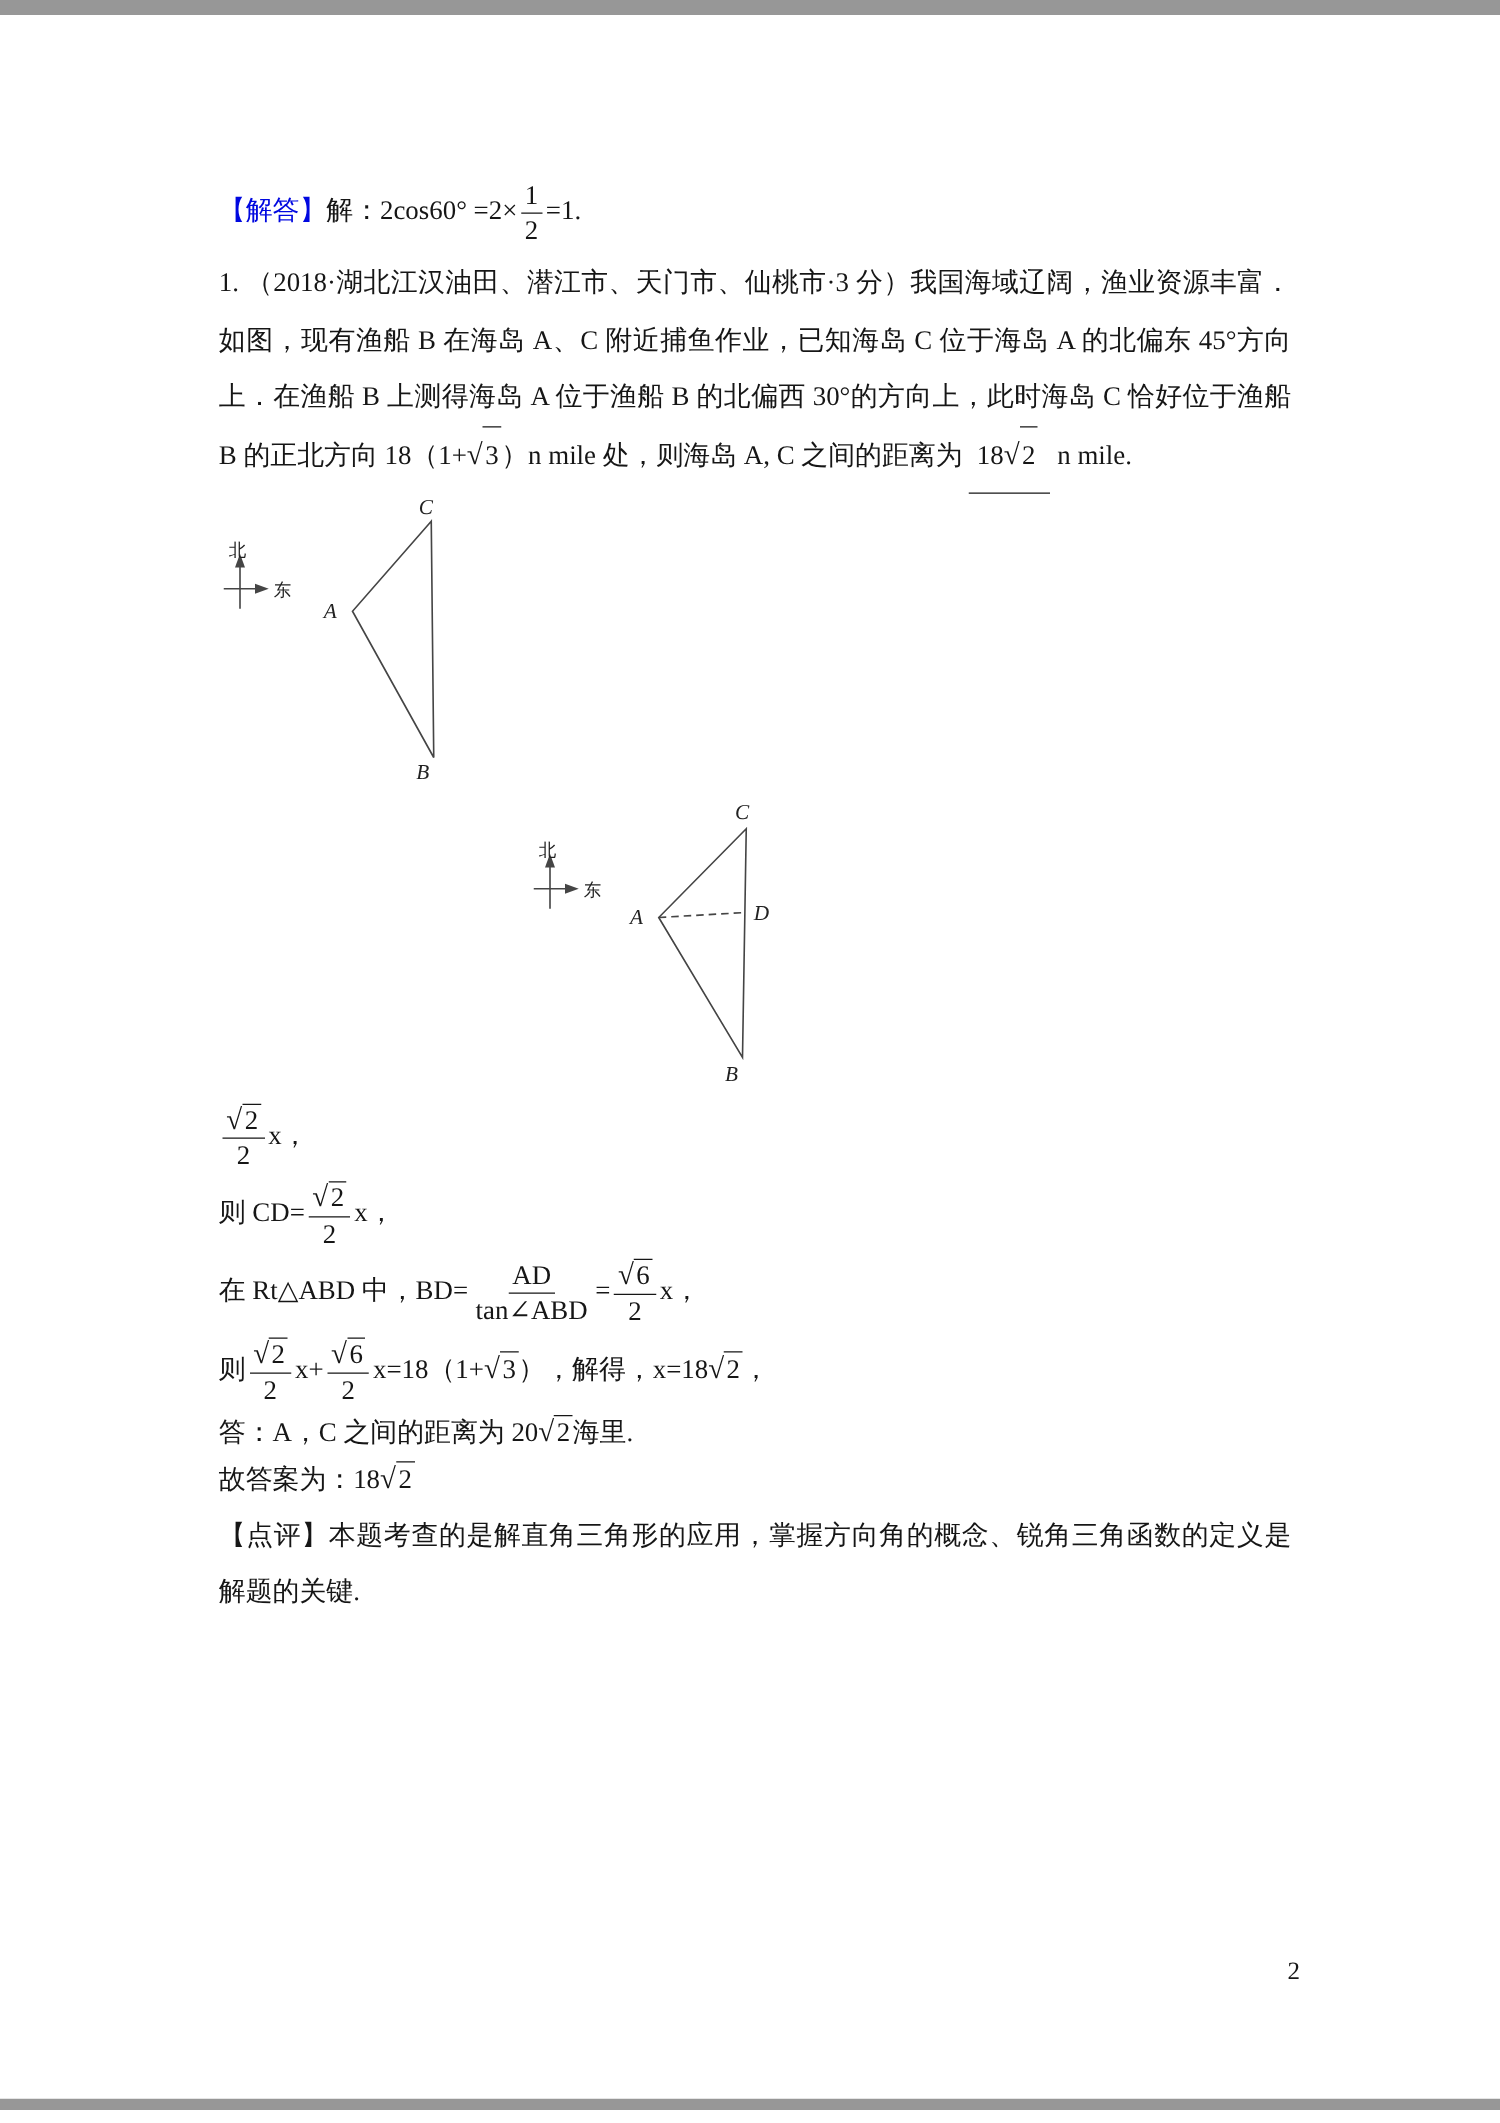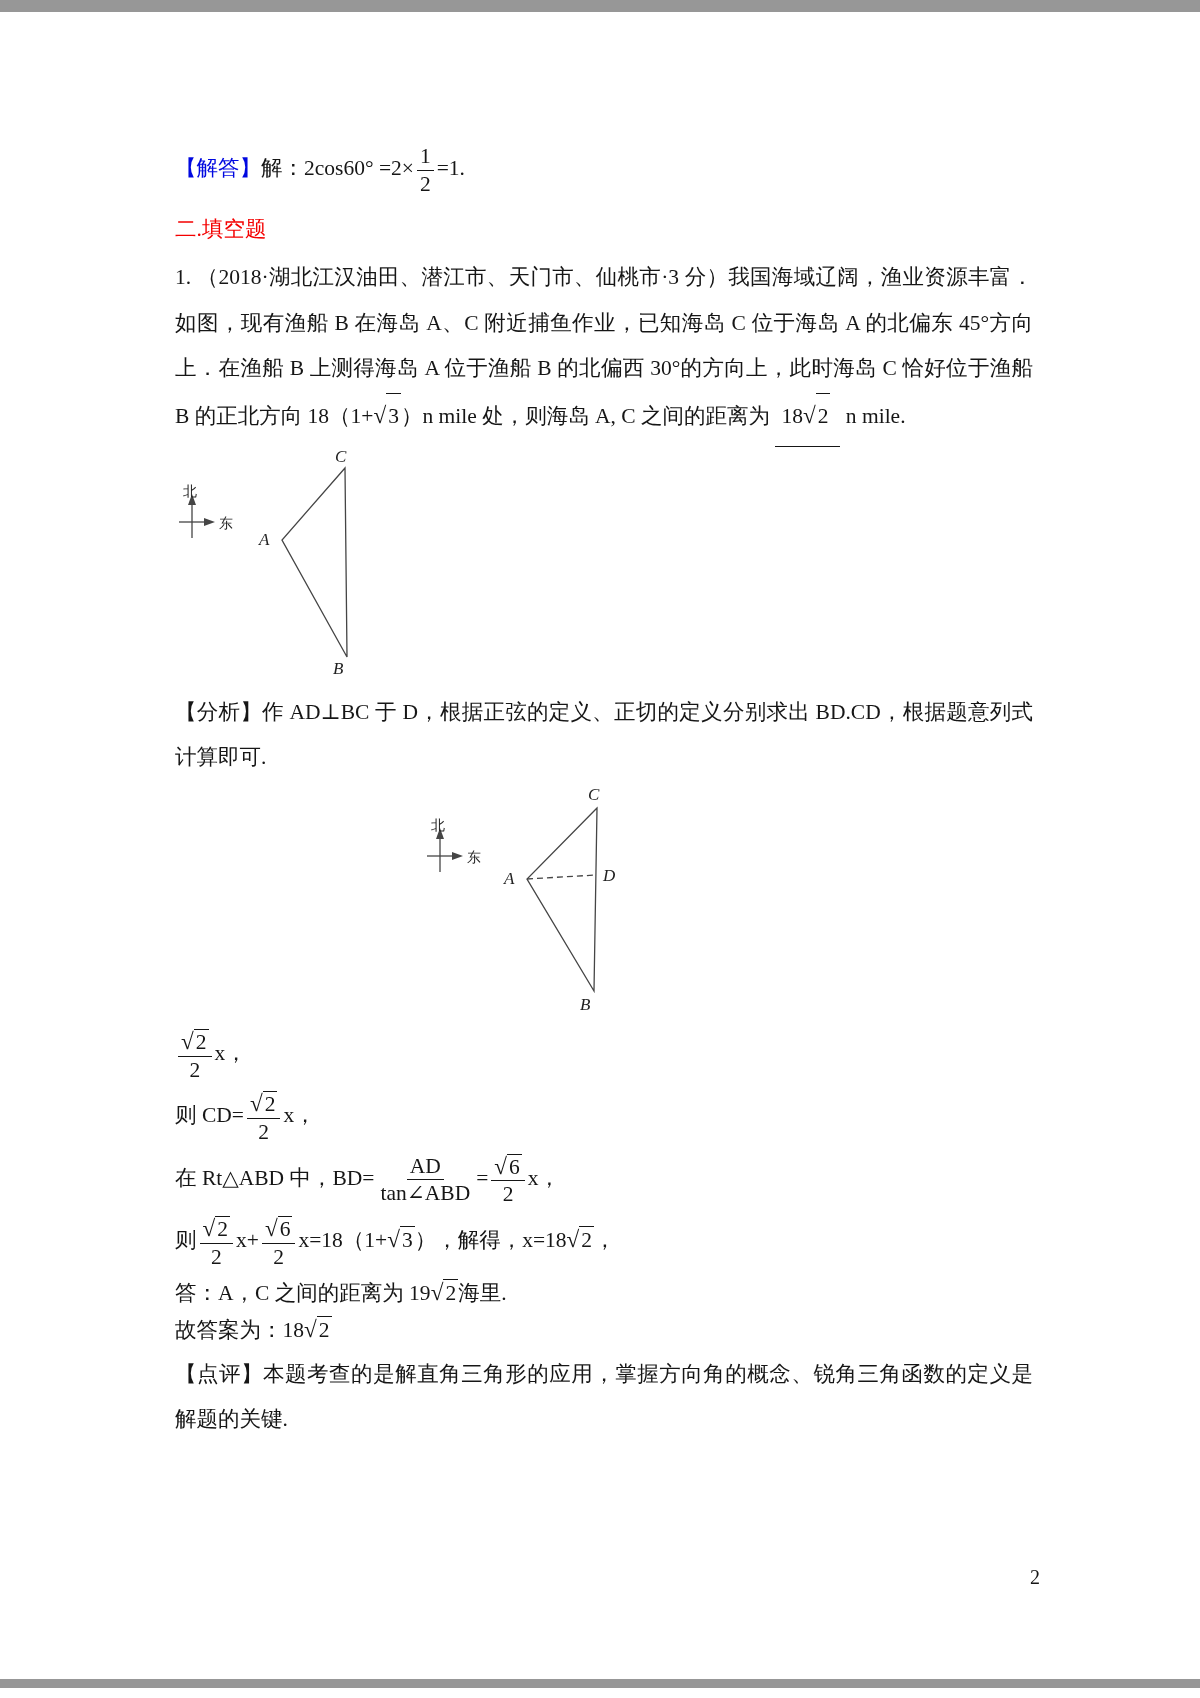--- a/index.html
+++ b/index.html
@@ -51,7 +51,6 @@
         </span><span class="seg">=1.</span>
     </div>
 
-    <div class="line red" style="margin-top:12px;">二.填空题</div>
 
     <div class="para" style="margin-top:4px;">
       <span>1. （2018·湖北江汉油田、潜江市、天门市、仙桃市·3 分）我国海域辽阔，渔业资源丰富．如图，现有渔船 B 在海岛 A、C 附近捕鱼作业，已知海岛 C 位于海岛 A 的北偏东 45°方向上．在渔船 B 上测得海岛 A 位于渔船 B 的北偏西 30°的方向上，此时海岛 C 恰好位于渔船 B 的正北方向 18（1+</span><span class="sqrt"><span class="rad">√</span><span class="vinc">3</span></span><span>）n mile 处，则海岛 A, C 之间的距离为</span>

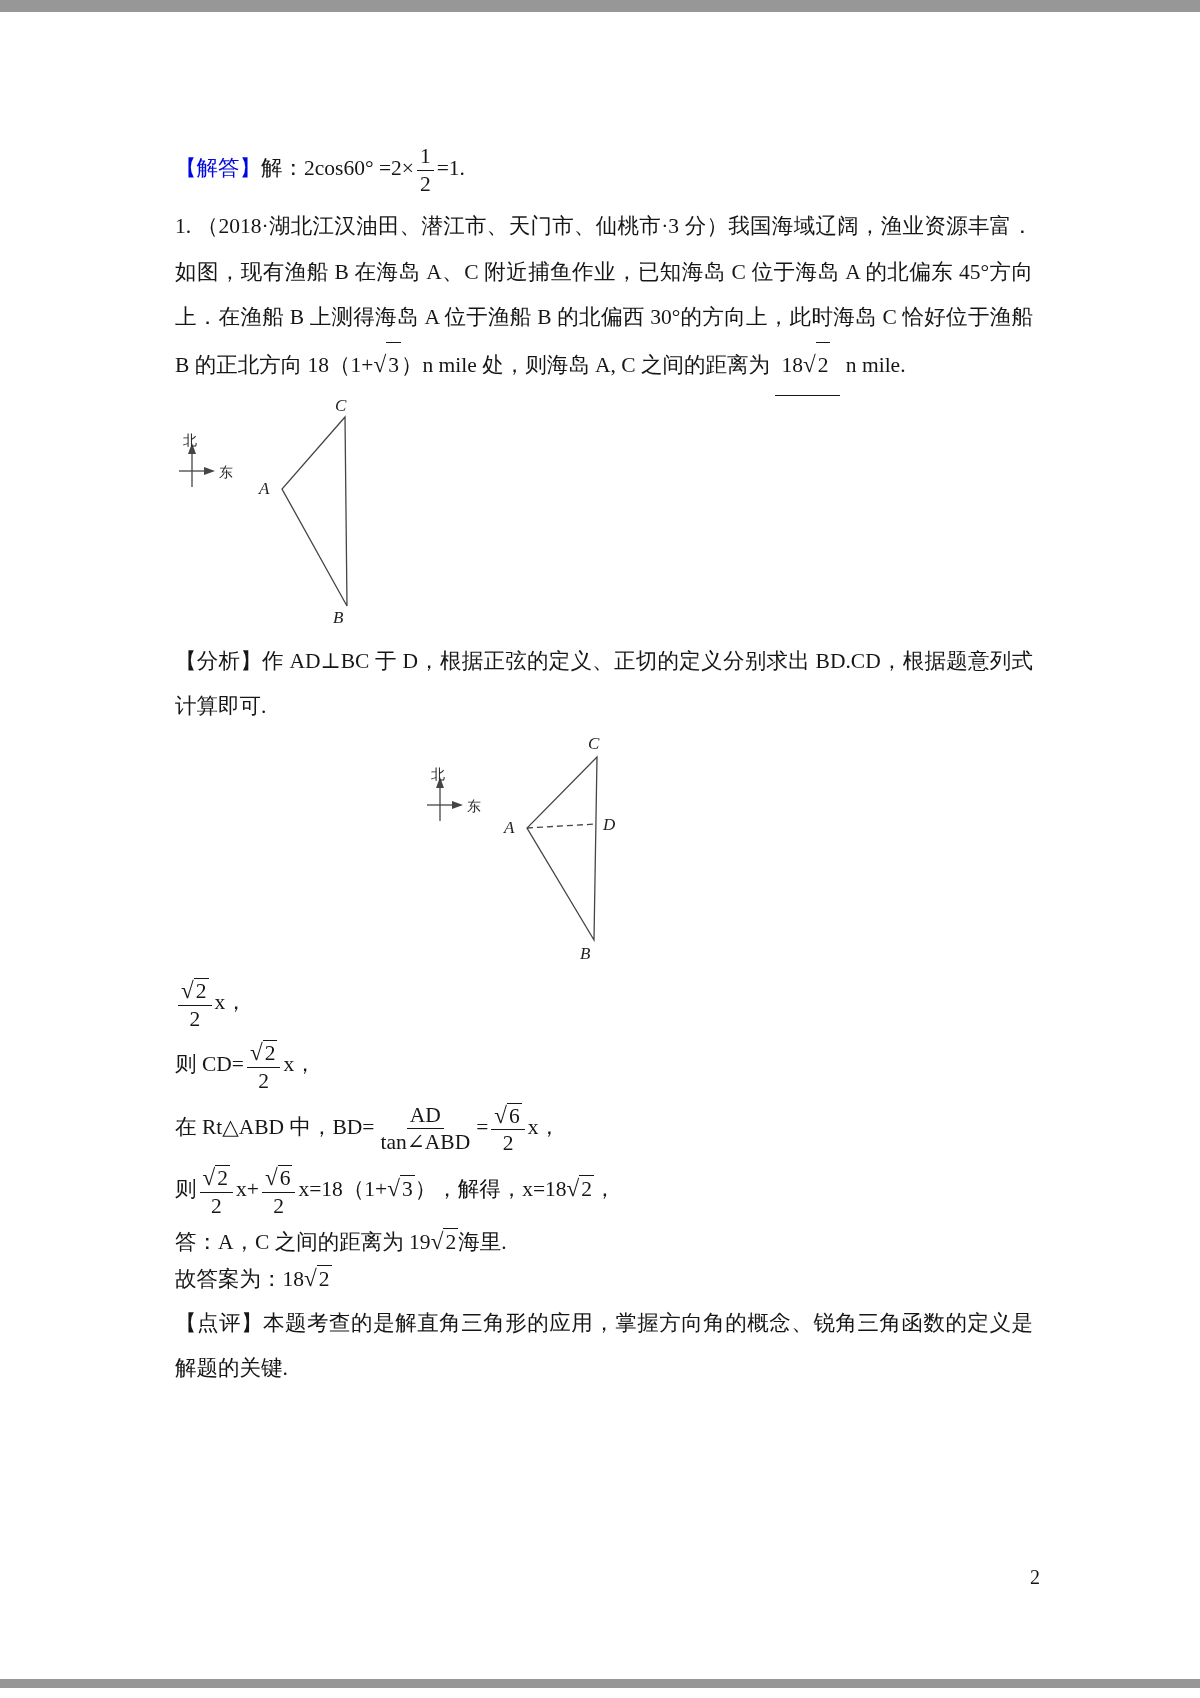--- a/index.html
+++ b/index.html
@@ -76,9 +76,6 @@
       </svg>
     </div>
 
-    <div class="para">
-      <span>【分析】</span><span>作 AD⊥BC 于 D，根据正弦的定义、正切的定义分别求出 BD.CD，根据题意列式计算即可.</span>
-    </div>
 
     <div class="figure f2">
       <svg width="400" height="230" viewBox="0 0 400 230">

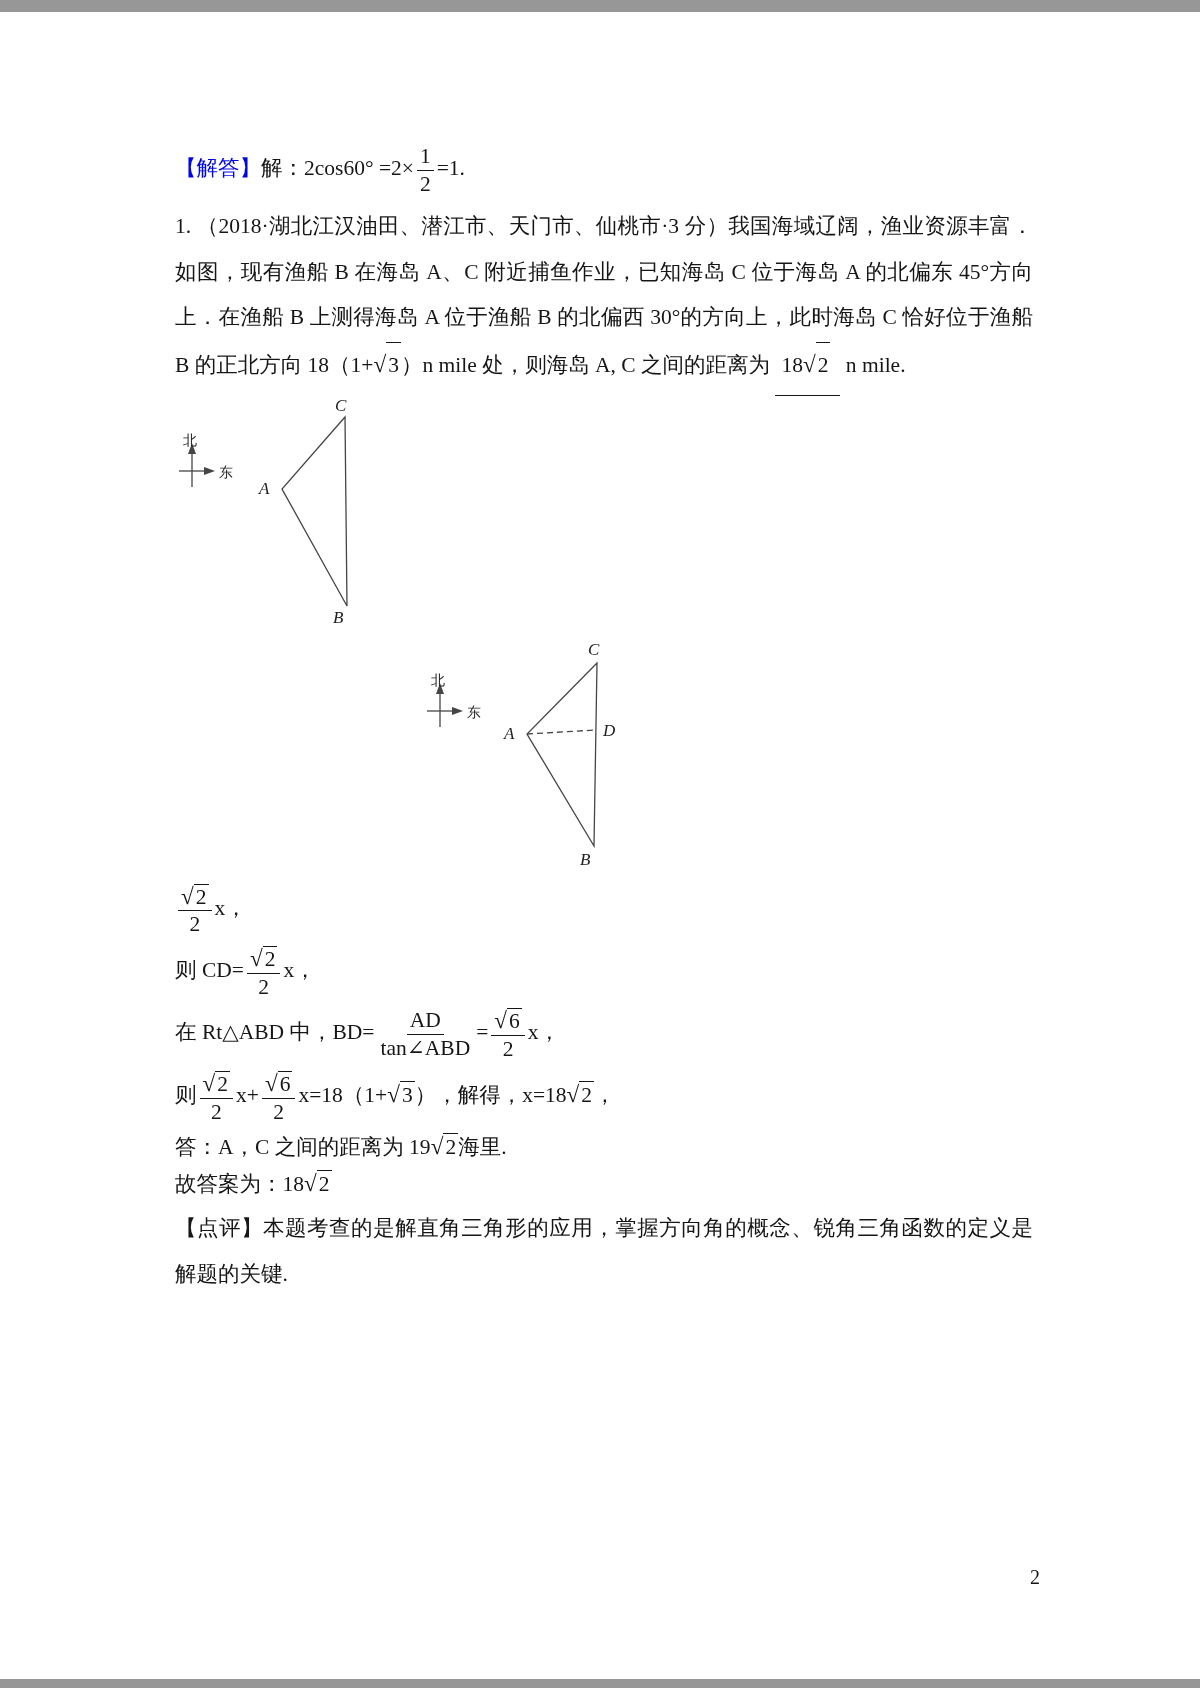--- a/index.html
+++ b/index.html
@@ -135,7 +135,7 @@
     </div>
 
     <div class="mathline">
-      <span class="seg">答：A，C 之间的距离为 19</span><span class="sqrt"><span class="rad">√</span><span class="vinc">2</span></span><span class="seg">海里.</span>
+      <span class="seg">答：A，C 之间的距离为 20</span><span class="sqrt"><span class="rad">√</span><span class="vinc">2</span></span><span class="seg">海里.</span>
     </div>
 
     <div class="mathline">

